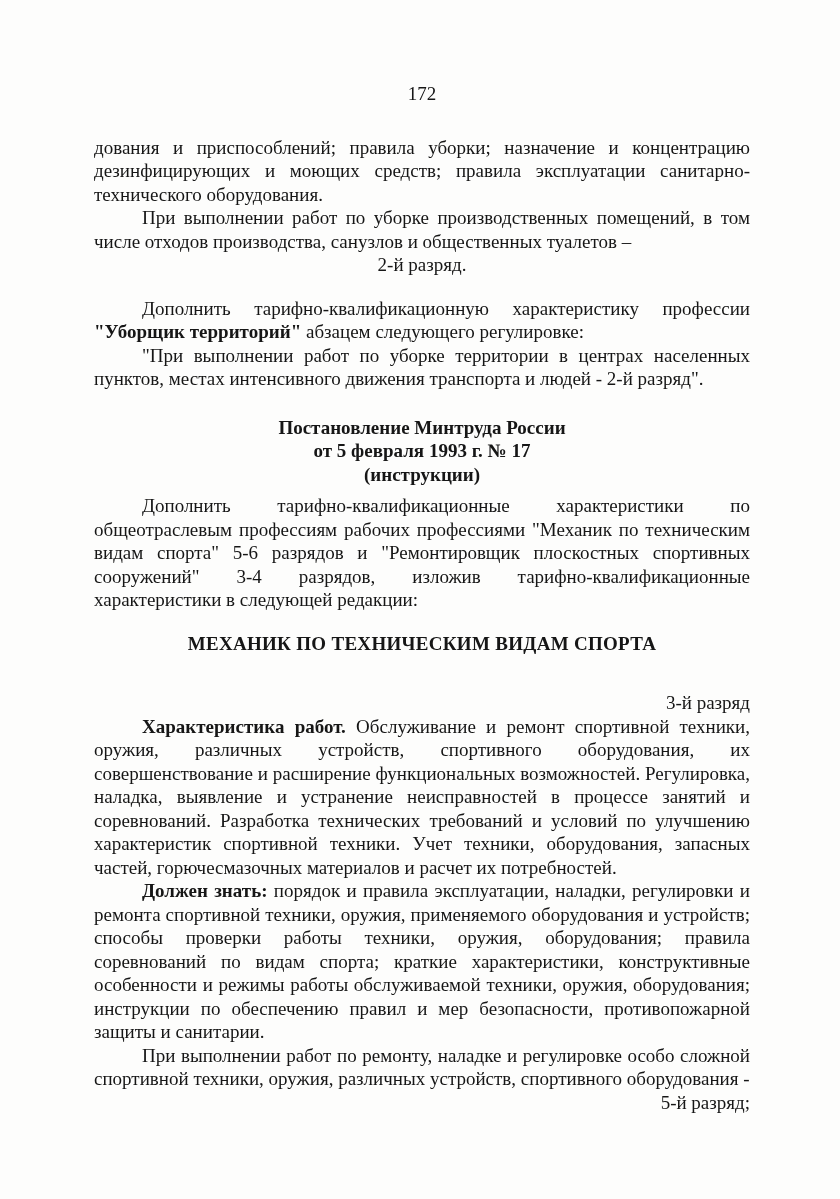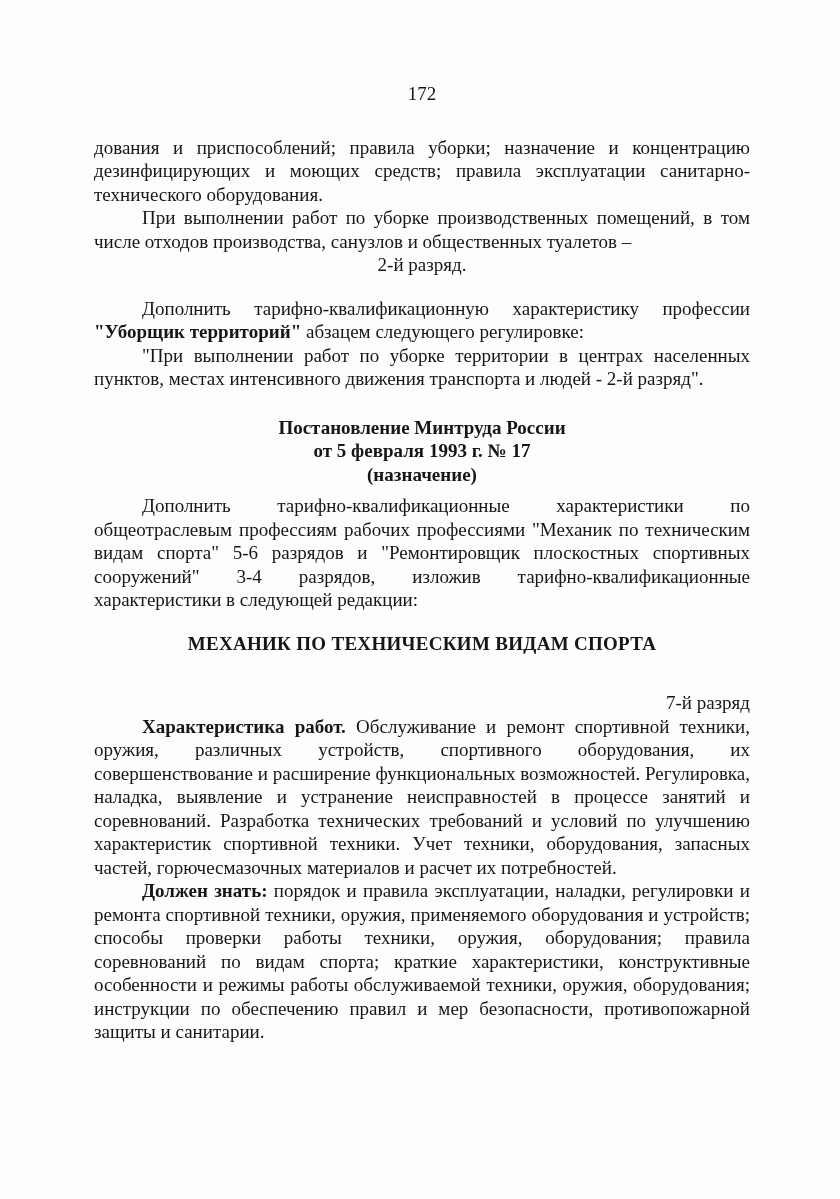--- a/index.html
+++ b/index.html
@@ -92,7 +92,7 @@
   <div class="h-center decree-heading">
     <div>Постановление Минтруда России</div>
     <div>от 5 февраля 1993 г. № 17</div>
-    <div>(назначение)</div>
+    <div>(инструкции)</div>
   </div>
 
   <p class="para indent">Дополнить тарифно-квалификационные характеристики по общеотраслевым профессиям рабочих профессиями "Механик по техническим видам спорта" 5-6 разрядов и "Ремонтировщик плоскостных спортивных сооружений" 3-4 разрядов, изложив тарифно-квалификационные характеристики в следующей редакции:</p>

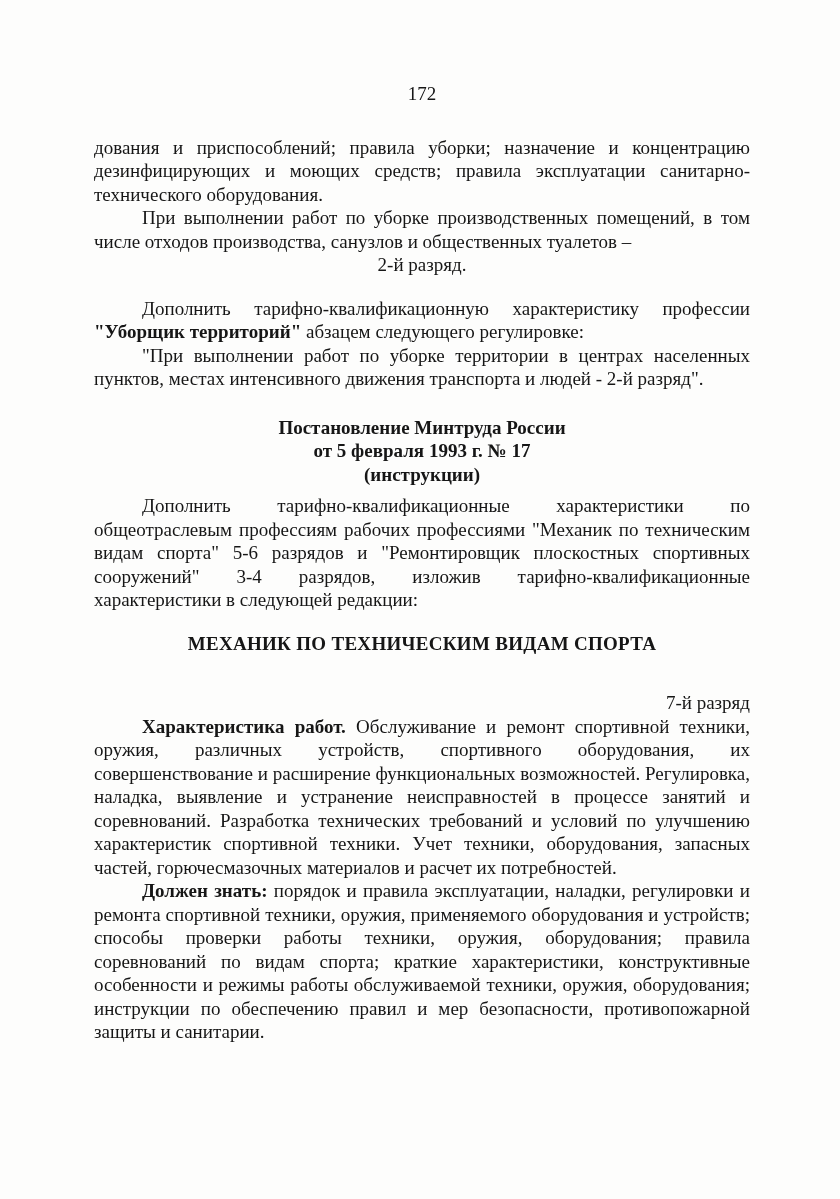--- a/index.html
+++ b/index.html
@@ -99,7 +99,7 @@
 
   <div class="h-center profession-heading">МЕХАНИК ПО ТЕХНИЧЕСКИМ ВИДАМ СПОРТА</div>
 
-  <div class="grade-line-right">7-й разряд</div>
+  <div class="grade-line-right">3-й разряд</div>
 
   <p class="para indent"><span class="bold">Характеристика работ.</span><span> Обслуживание и ремонт спортивной техники, оружия, различных устройств, спортивного оборудования, их совершенствование и расширение функциональных возможностей. Регулировка, наладка, выявление и устранение неисправностей в процессе занятий и соревнований. Разработка технических требований и условий по улучшению характеристик спортивной техники. Учет техники, оборудования, запасных частей, горючесмазочных материалов и расчет их потребностей.</span></p>
 

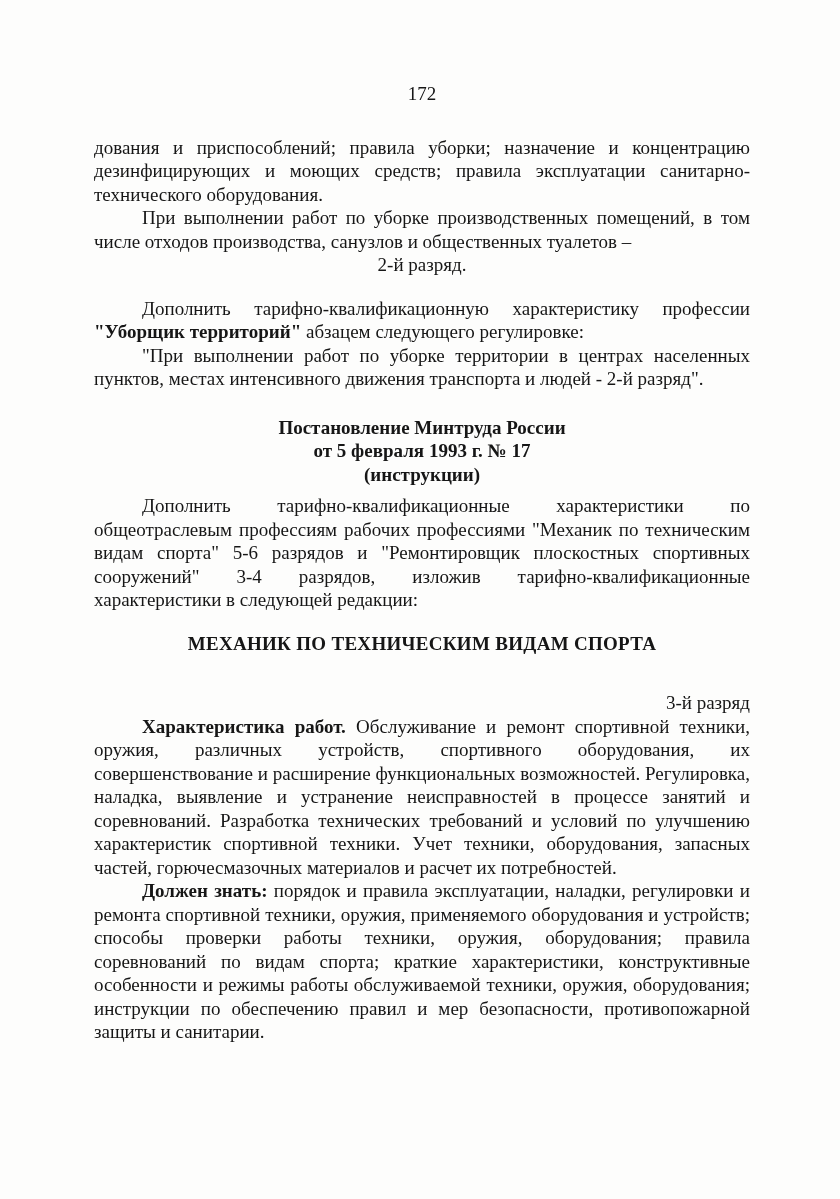--- a/index.html
+++ b/index.html
@@ -105,6 +105,7 @@
 
   <p class="para indent"><span class="bold">Должен знать:</span><span> порядок и правила эксплуатации, наладки, регулировки и ремонта спортивной техники, оружия, применяемого оборудования и устройств; способы проверки работы техники, оружия, оборудования; правила соревнований по видам спорта; краткие характеристики, конструктивные особенности и режимы работы обслуживаемой техники, оружия, оборудования; инструкции по обеспечению правил и мер безопасности, противопожарной защиты и санитарии.</span></p>
 
+  <p class="para indent"><span>При выполнении работ по ремонту, наладке и регулировке особо сложной спортивной техники, оружия, различных устройств, спортивного оборудования -</span><span class="float-grade">5-й разряд;</span></p>
 
 </div>
 

